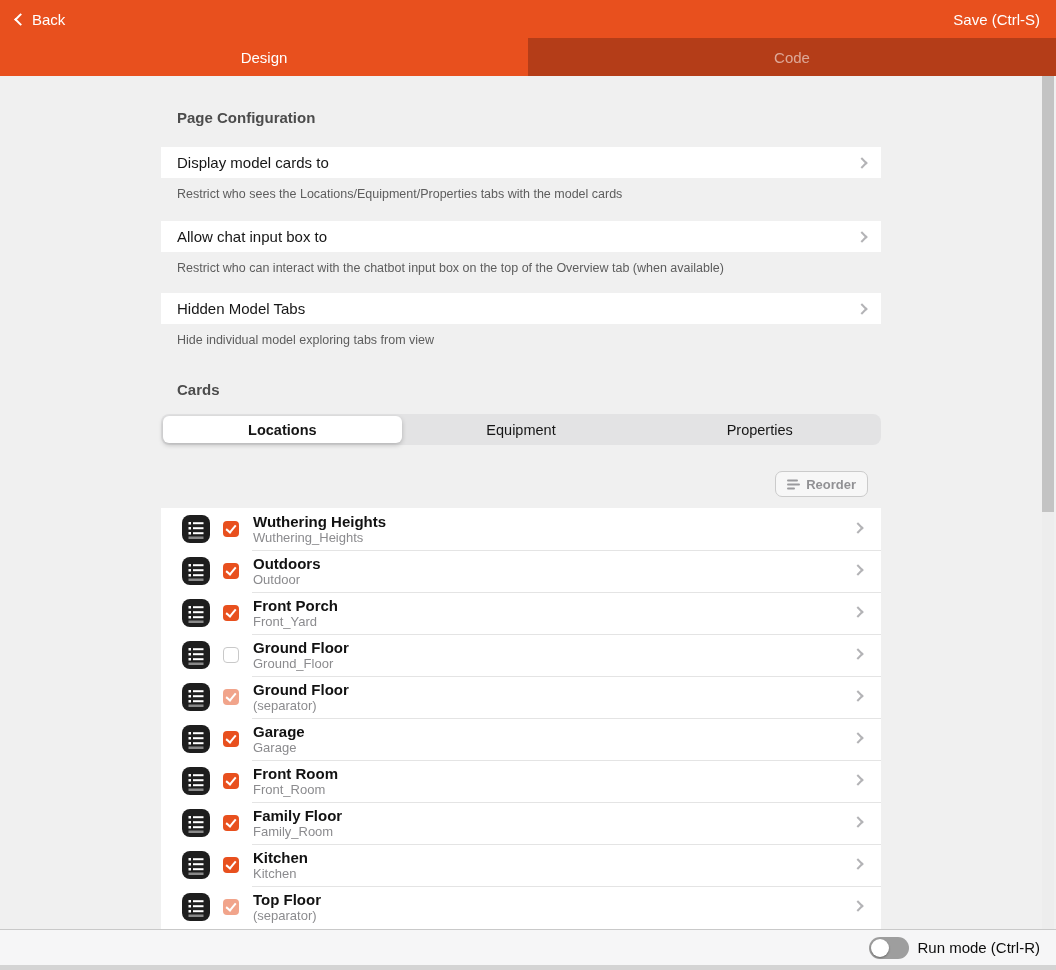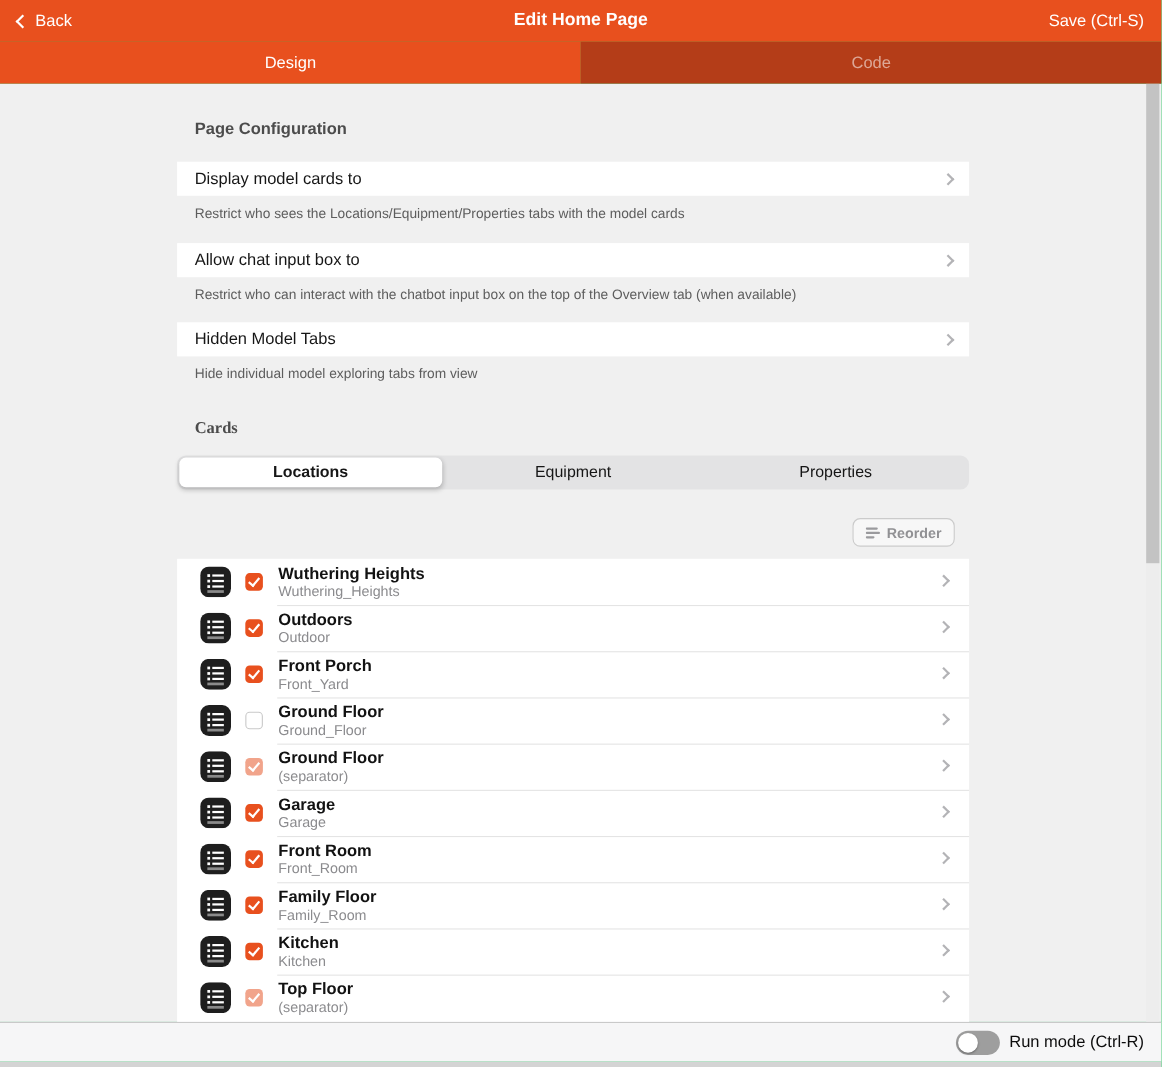--- a/index.html
+++ b/index.html
@@ -92,7 +92,6 @@
       <span class="chev-left"></span>
       <span>Back</span>
     </div>
-    <div class="nav-title">Edit Home Page</div>
     <div class="nav-right">Save (Ctrl-S)</div>
   </div>
 

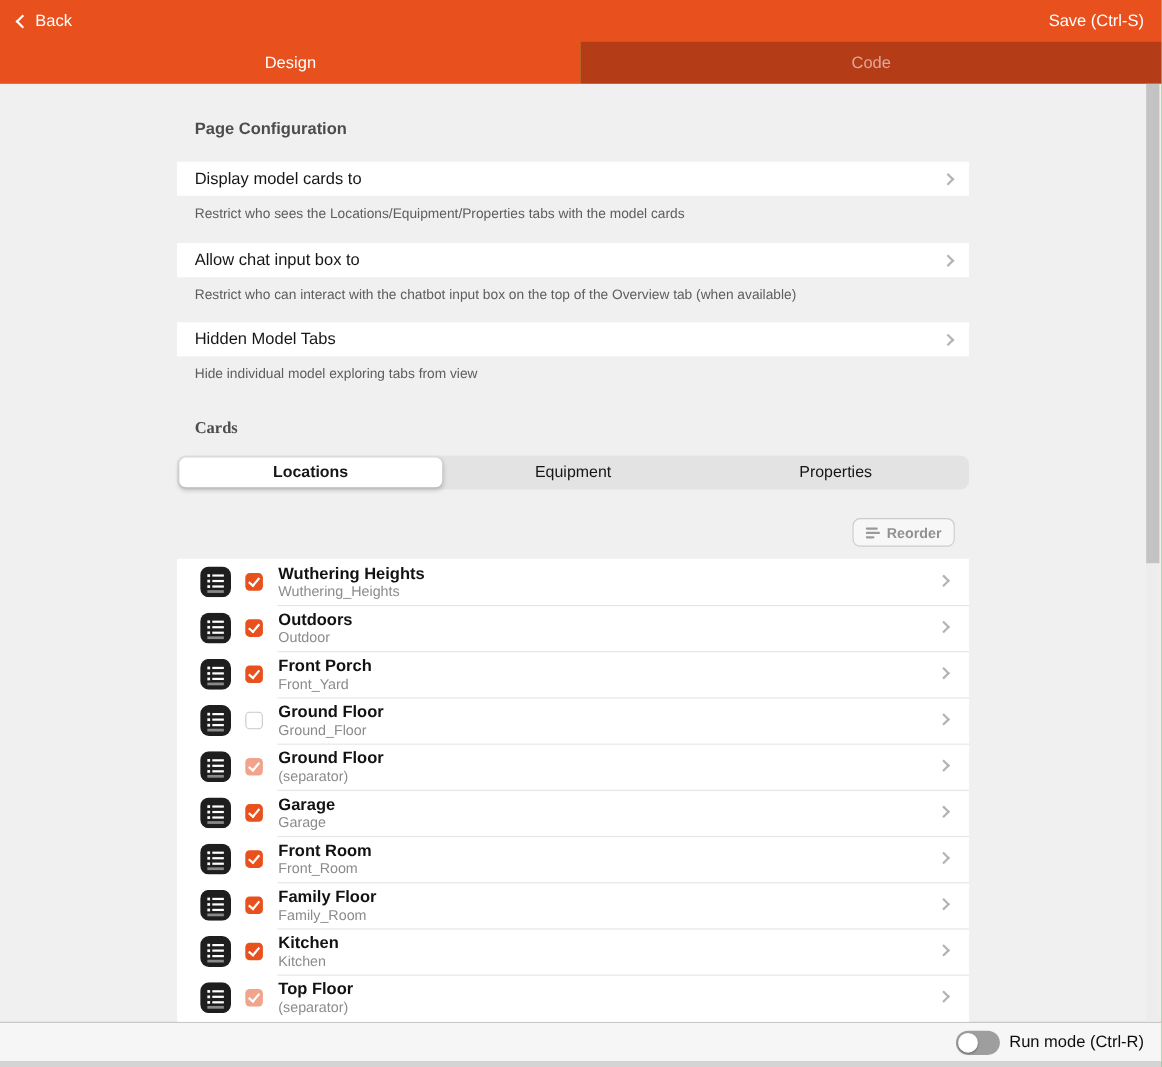--- a/index.html
+++ b/index.html
@@ -29,7 +29,7 @@
 
   .block-title { font-size:15px; font-weight:700; color:#4c4c4c; padding-left:16px; line-height:18px; }
   .bt-pc { margin-top:33px; }
-  .bt-cards { margin-top:34px;font-family:Liberation Serif, serif; }
+  .bt-cards { margin-top:34px; }
 
   .config-row { margin-top:20px; height:31px; background:#ffffff; display:flex; align-items:center;
                 justify-content:space-between; padding:0 15px 0 16px; cursor:pointer; }

